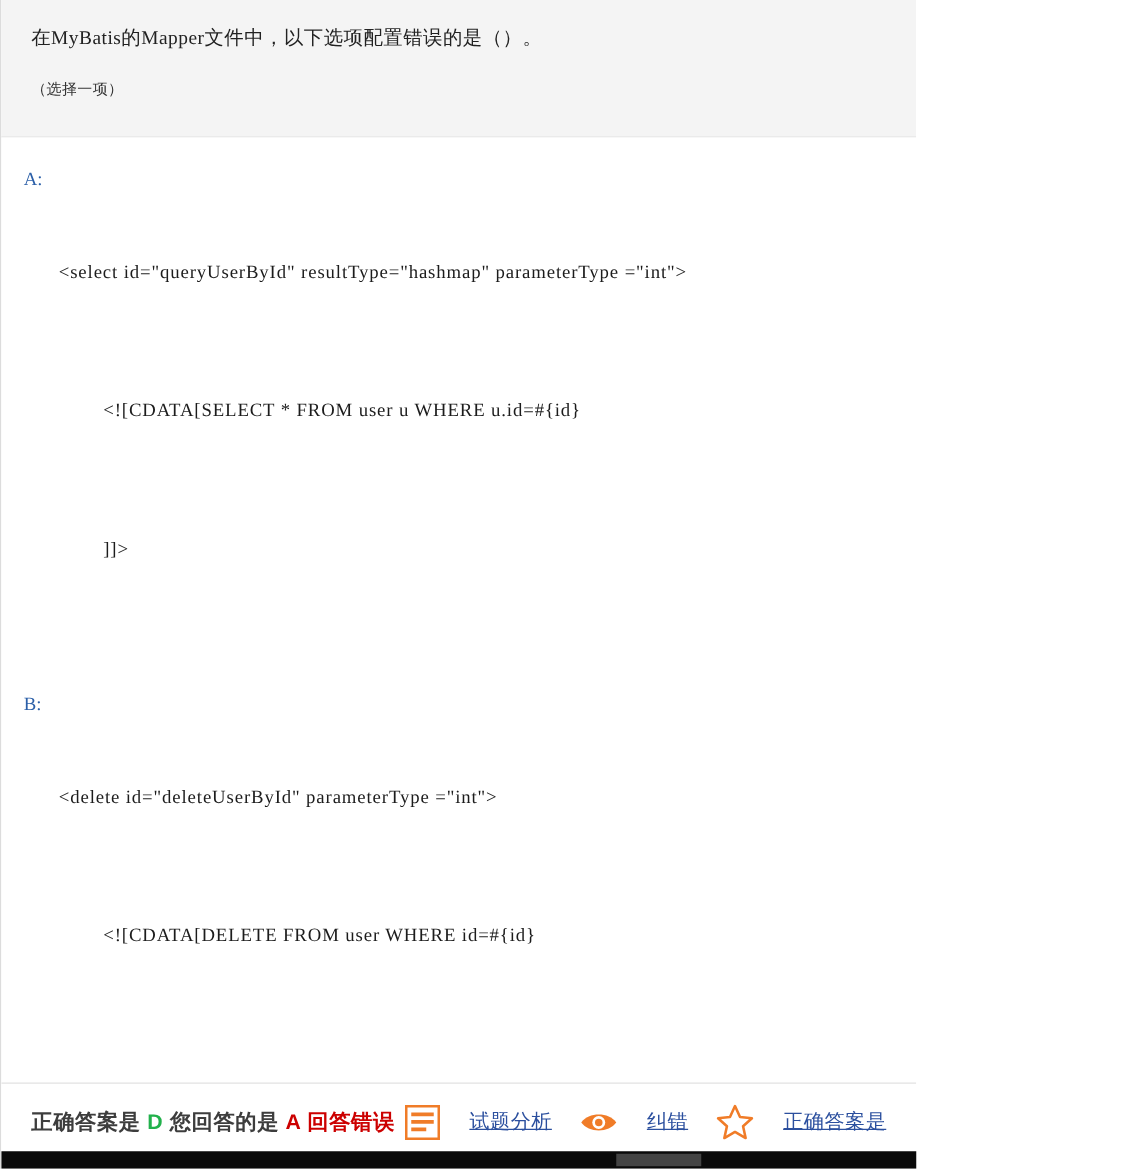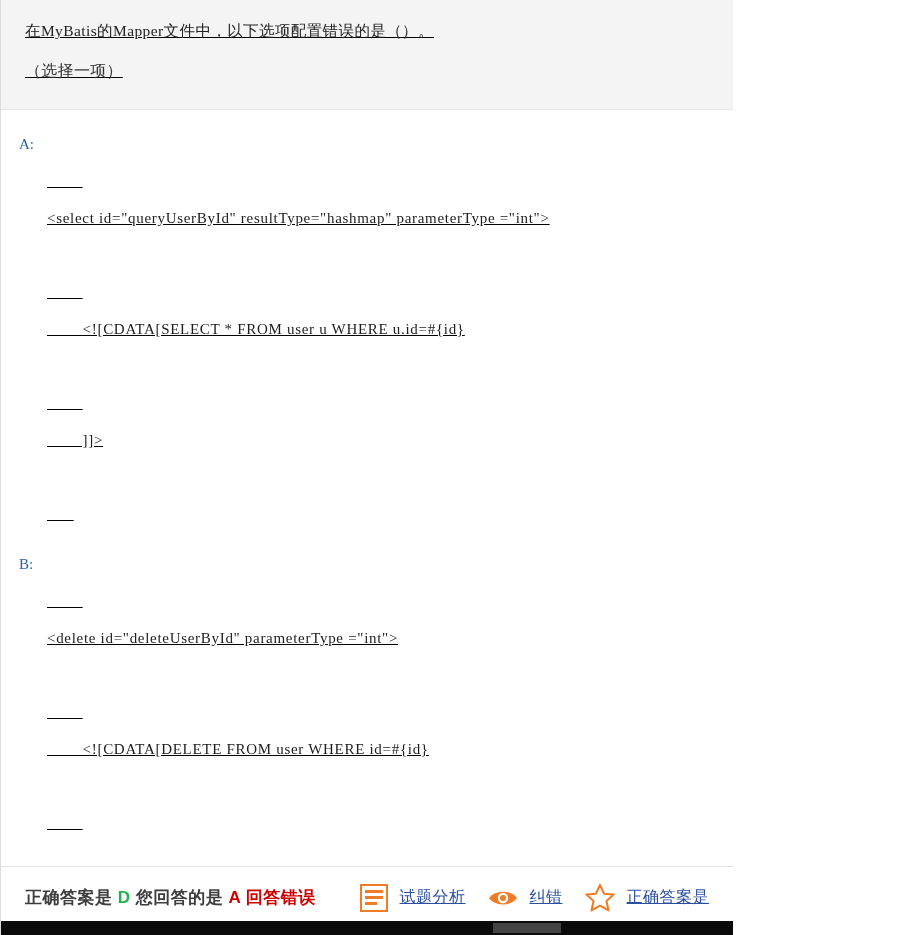--- a/index.html
+++ b/index.html
@@ -22,7 +22,6 @@
     border-left: 1px solid #dcdcdc;
     background: #ffffff;
     overflow: hidden;
-    text-decoration: underline;
   }
 
   

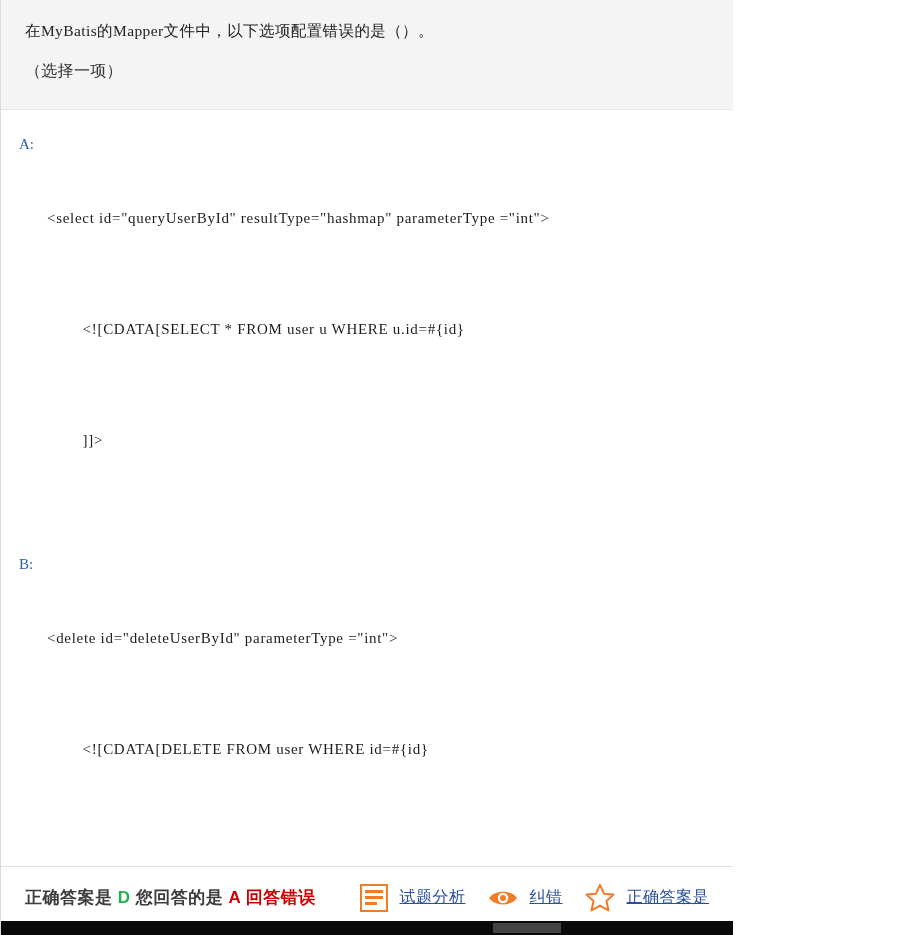--- a/index.html
+++ b/index.html
@@ -42,7 +42,7 @@
   }
   .question-hint {
     margin-top: 16px;
-    font-size: 16px;
+    font-size: 12px;
     color: #333333;
     letter-spacing: 0.3px;
     line-height: 22px;

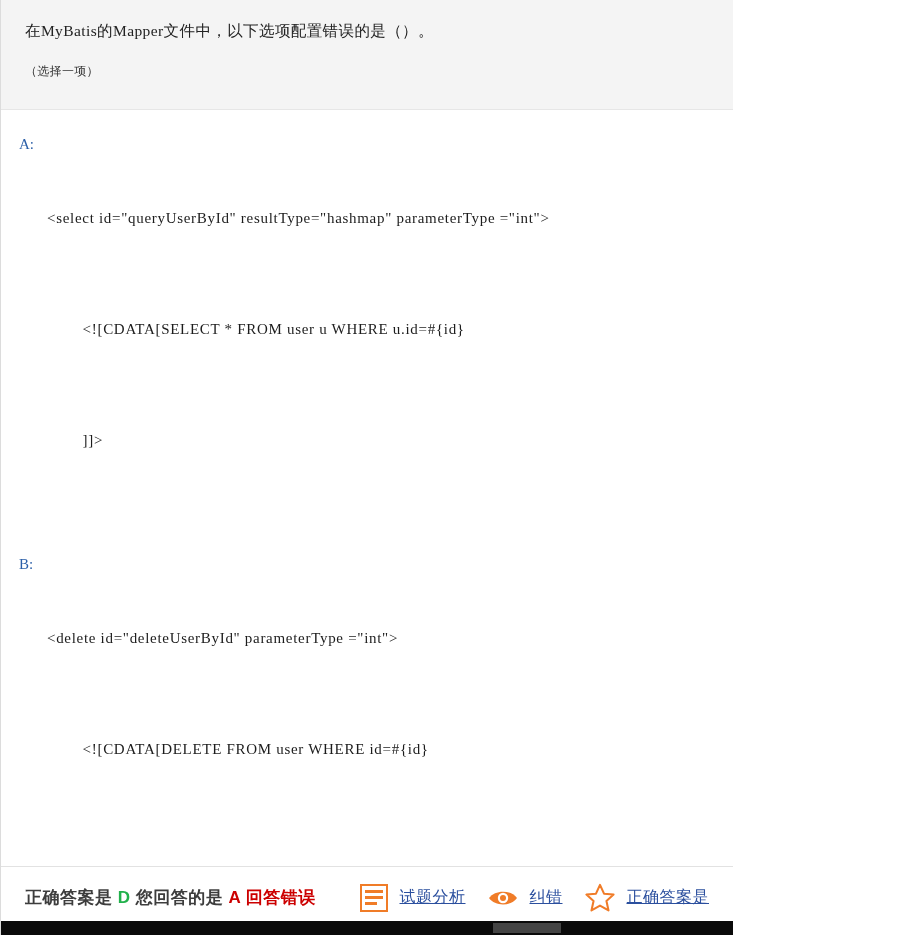--- a/index.html
+++ b/index.html
@@ -116,7 +116,7 @@
   .action {
     display: flex;
     align-items: center;
-    gap: 12px;
+    gap: 24px;
     text-decoration: none;
   }
   .action-label {

